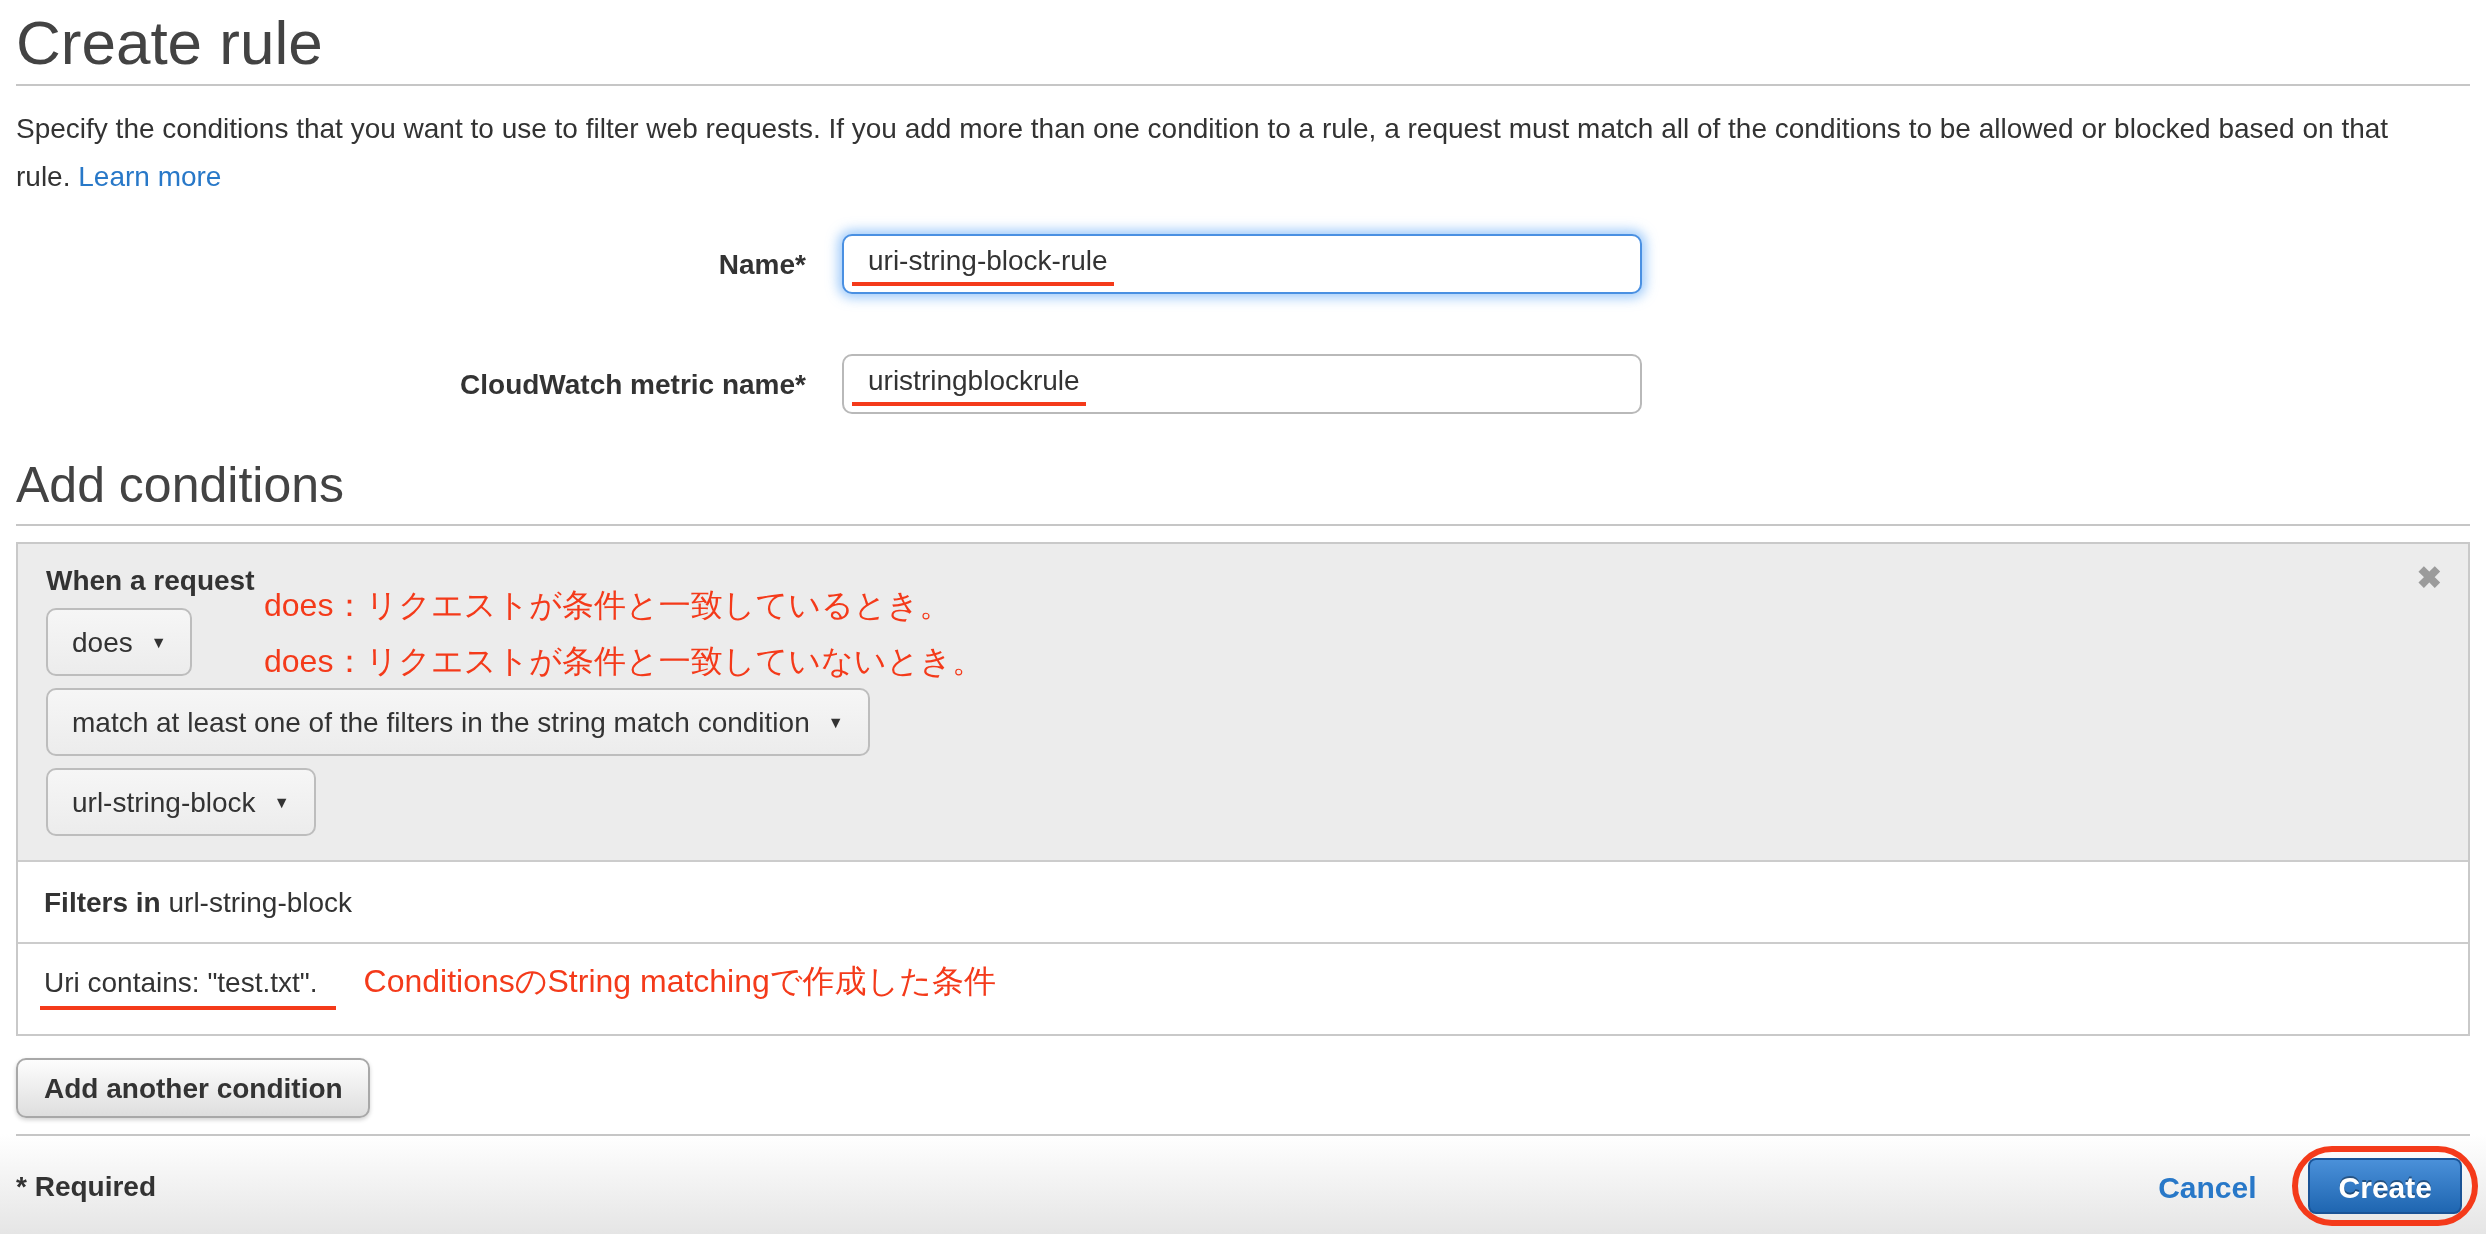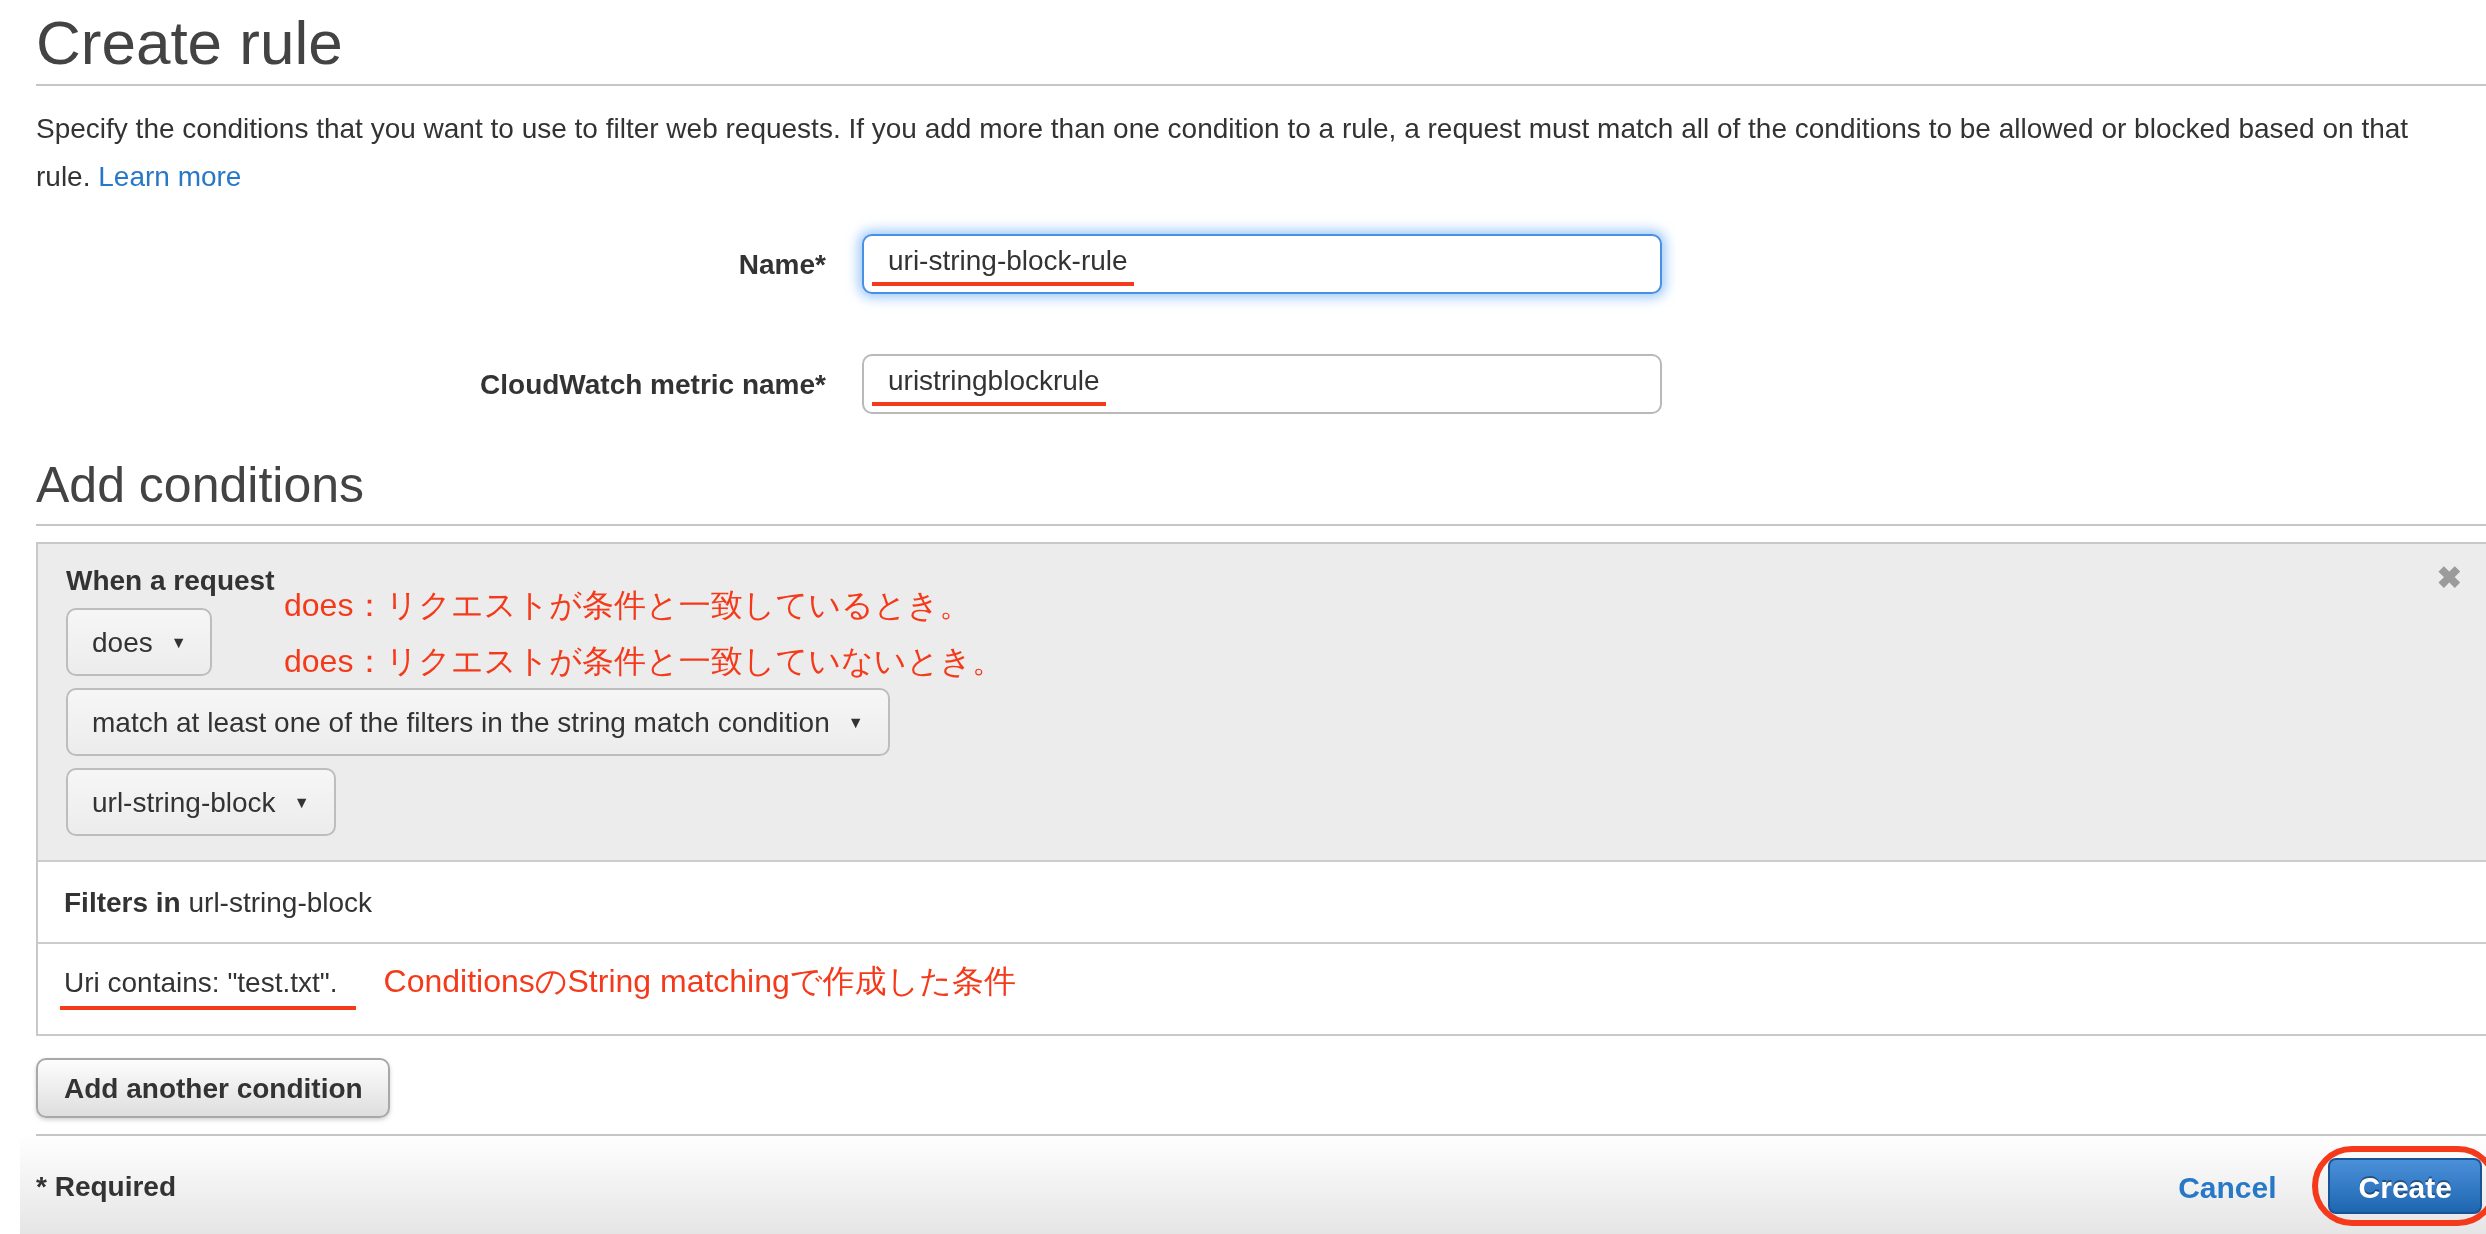--- a/index.html
+++ b/index.html
@@ -5,7 +5,7 @@
   * { box-sizing: border-box; }
   html, body { margin: 0; padding: 0; background: #fff; }
 
-  .viewport { width: 2486px; height: 1234px; overflow: hidden; background: #fff; padding-left: 20px; }
+  .viewport { width: 2486px; height: 1234px; overflow: hidden; background: #fff; }
   .page {
     width: 1243px; height: 617px;
     transform: scale(2); transform-origin: 0 0;

